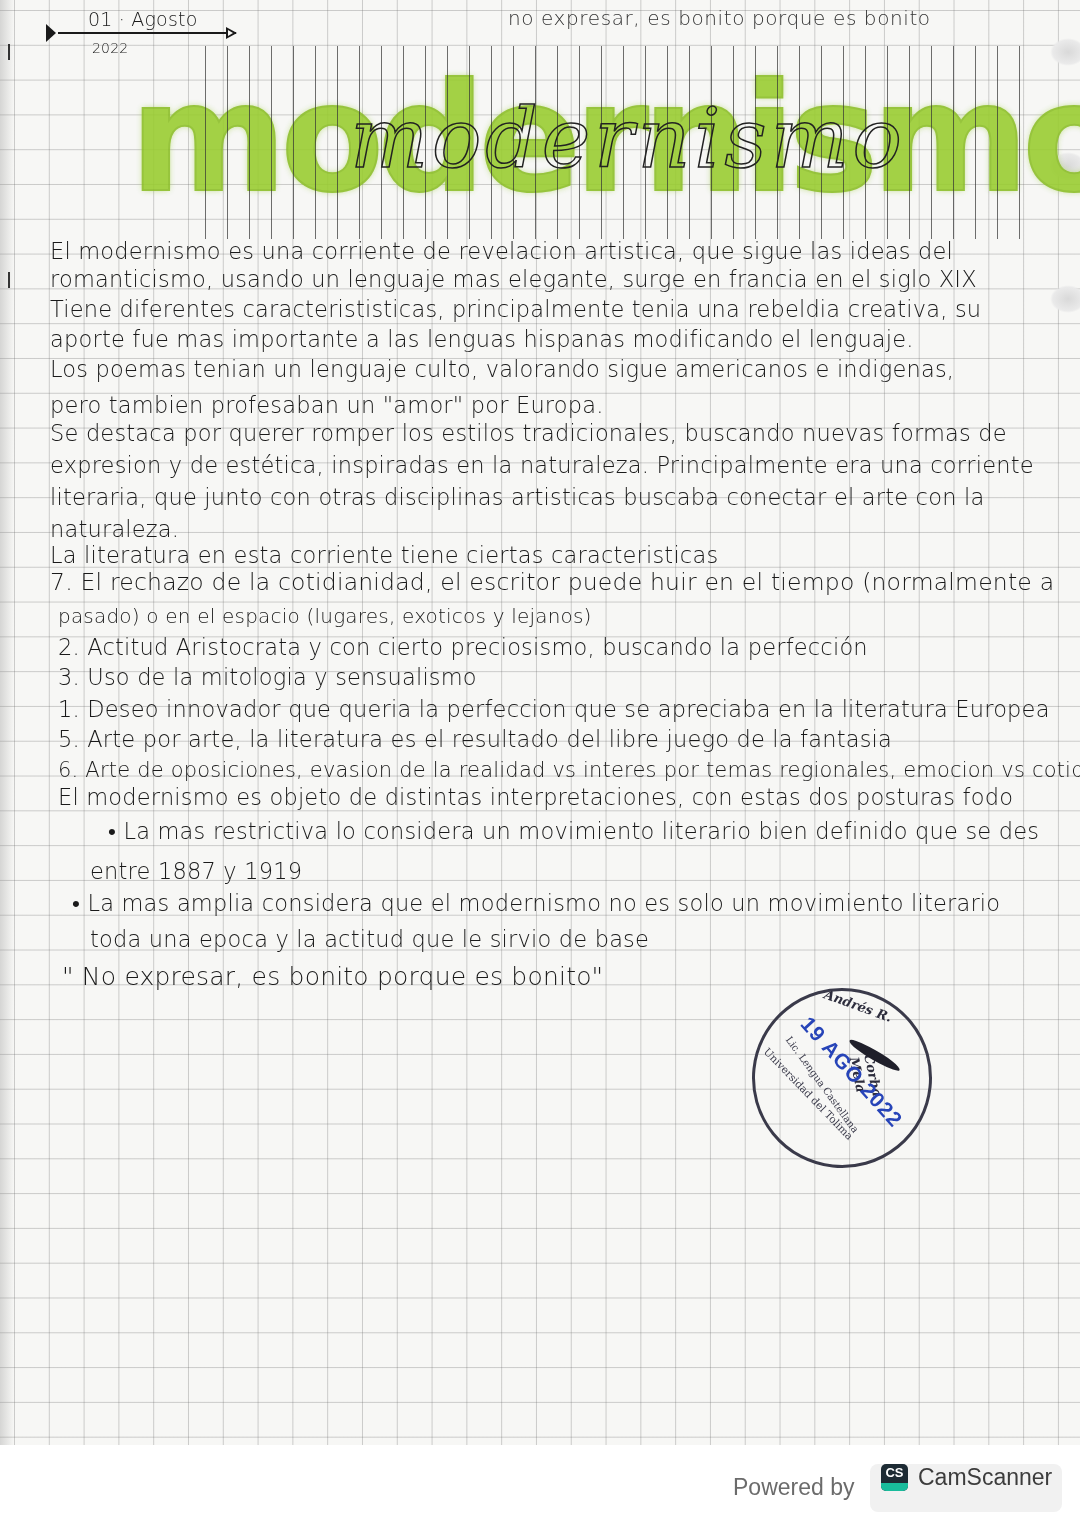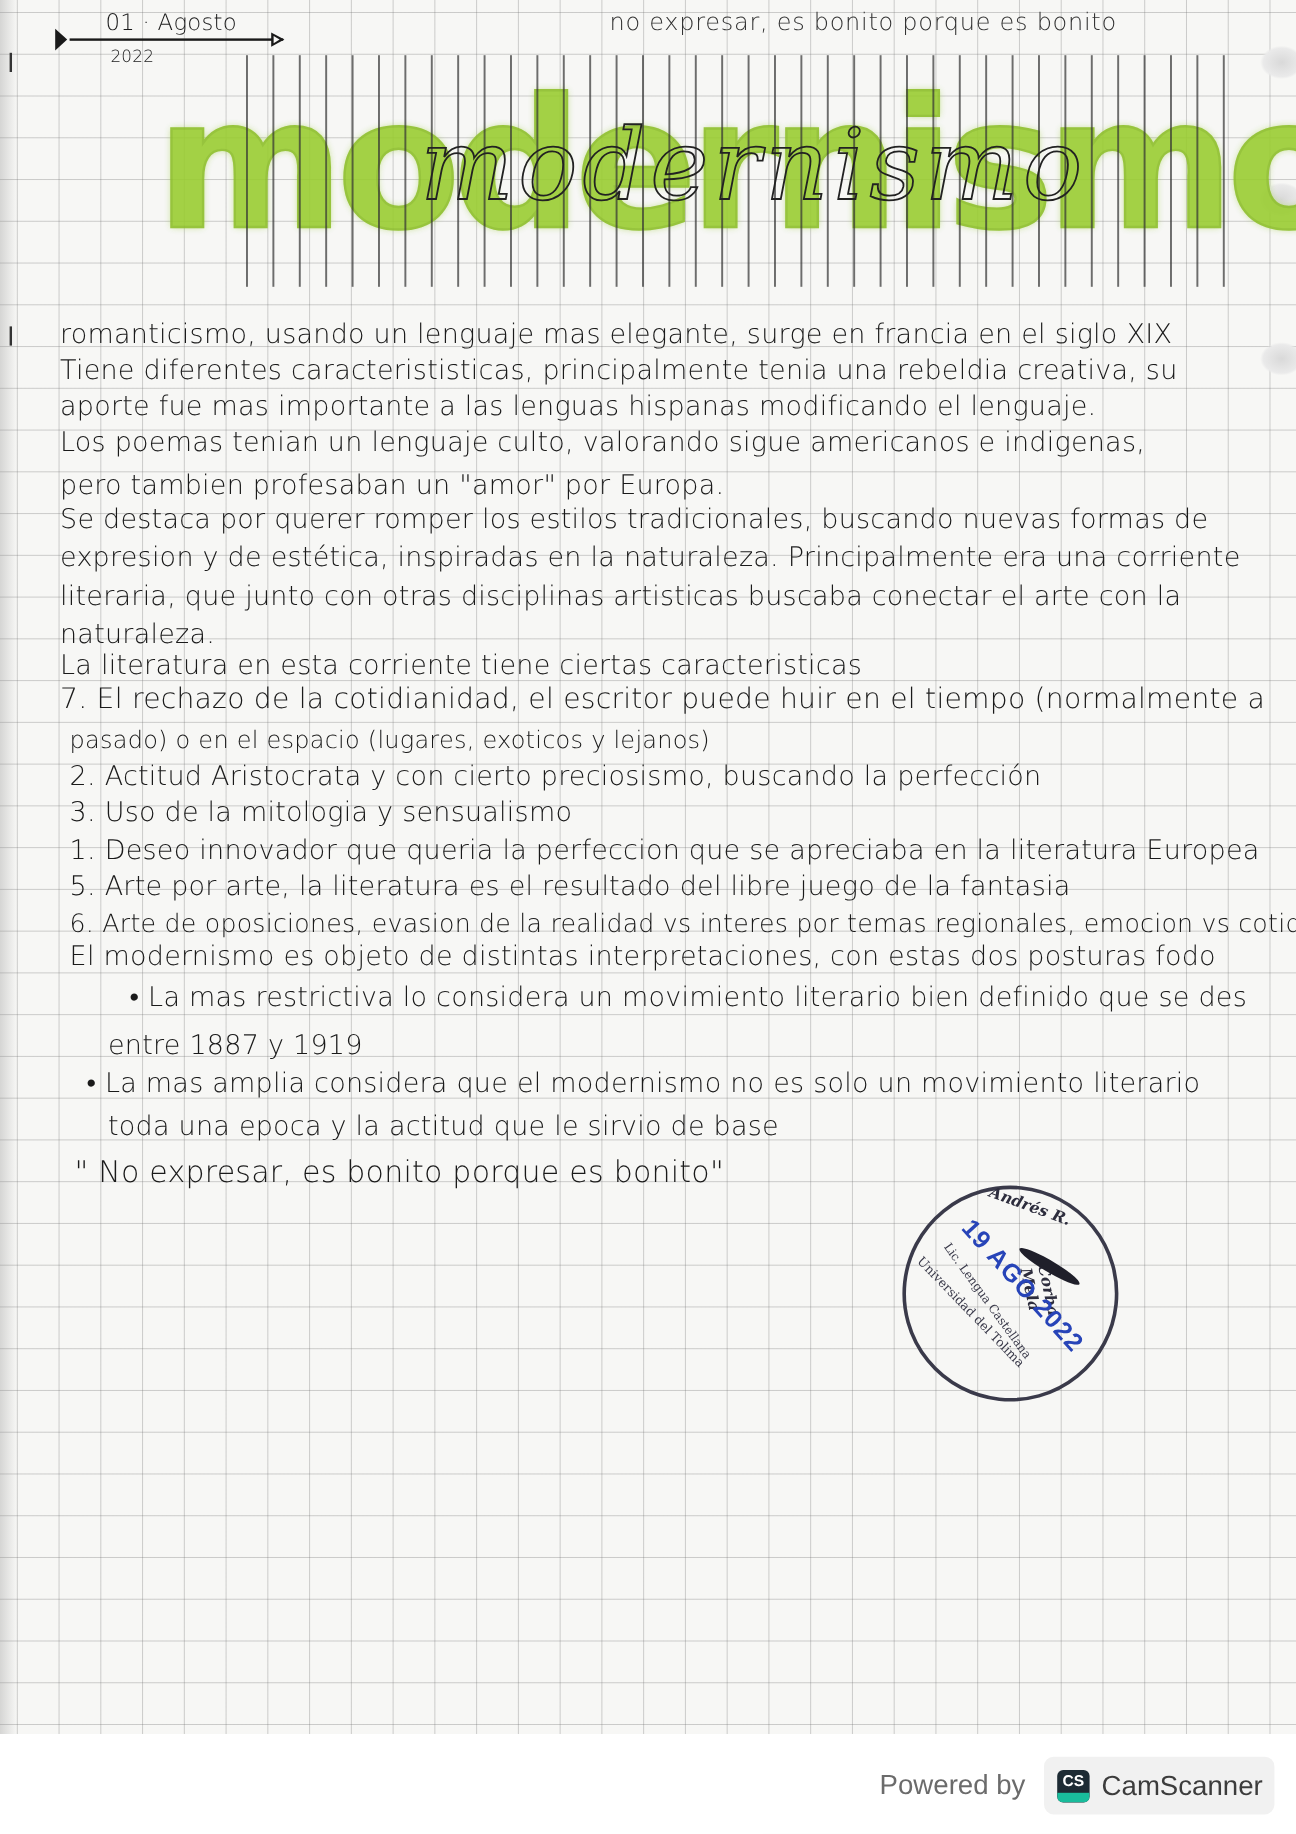--- a/index.html
+++ b/index.html
@@ -147,6 +147,7 @@
     <span class="title-script-text">modernismo</span>
   </div>
 
+  <div class="hw body-line" style="top:238px;">El modernismo es una corriente de revelacion artistica, que sigue las ideas del</div>
   <div class="hw body-line" style="top:266px;">romanticismo, usando un lenguaje mas elegante, surge en francia en el siglo XIX</div>
   <div class="hw body-line" style="top:296px;">Tiene diferentes caracterististicas, principalmente tenia una rebeldia creativa, su</div>
   <div class="hw body-line" style="top:326px;">aporte fue mas importante a las lenguas hispanas modificando el lenguaje.</div>

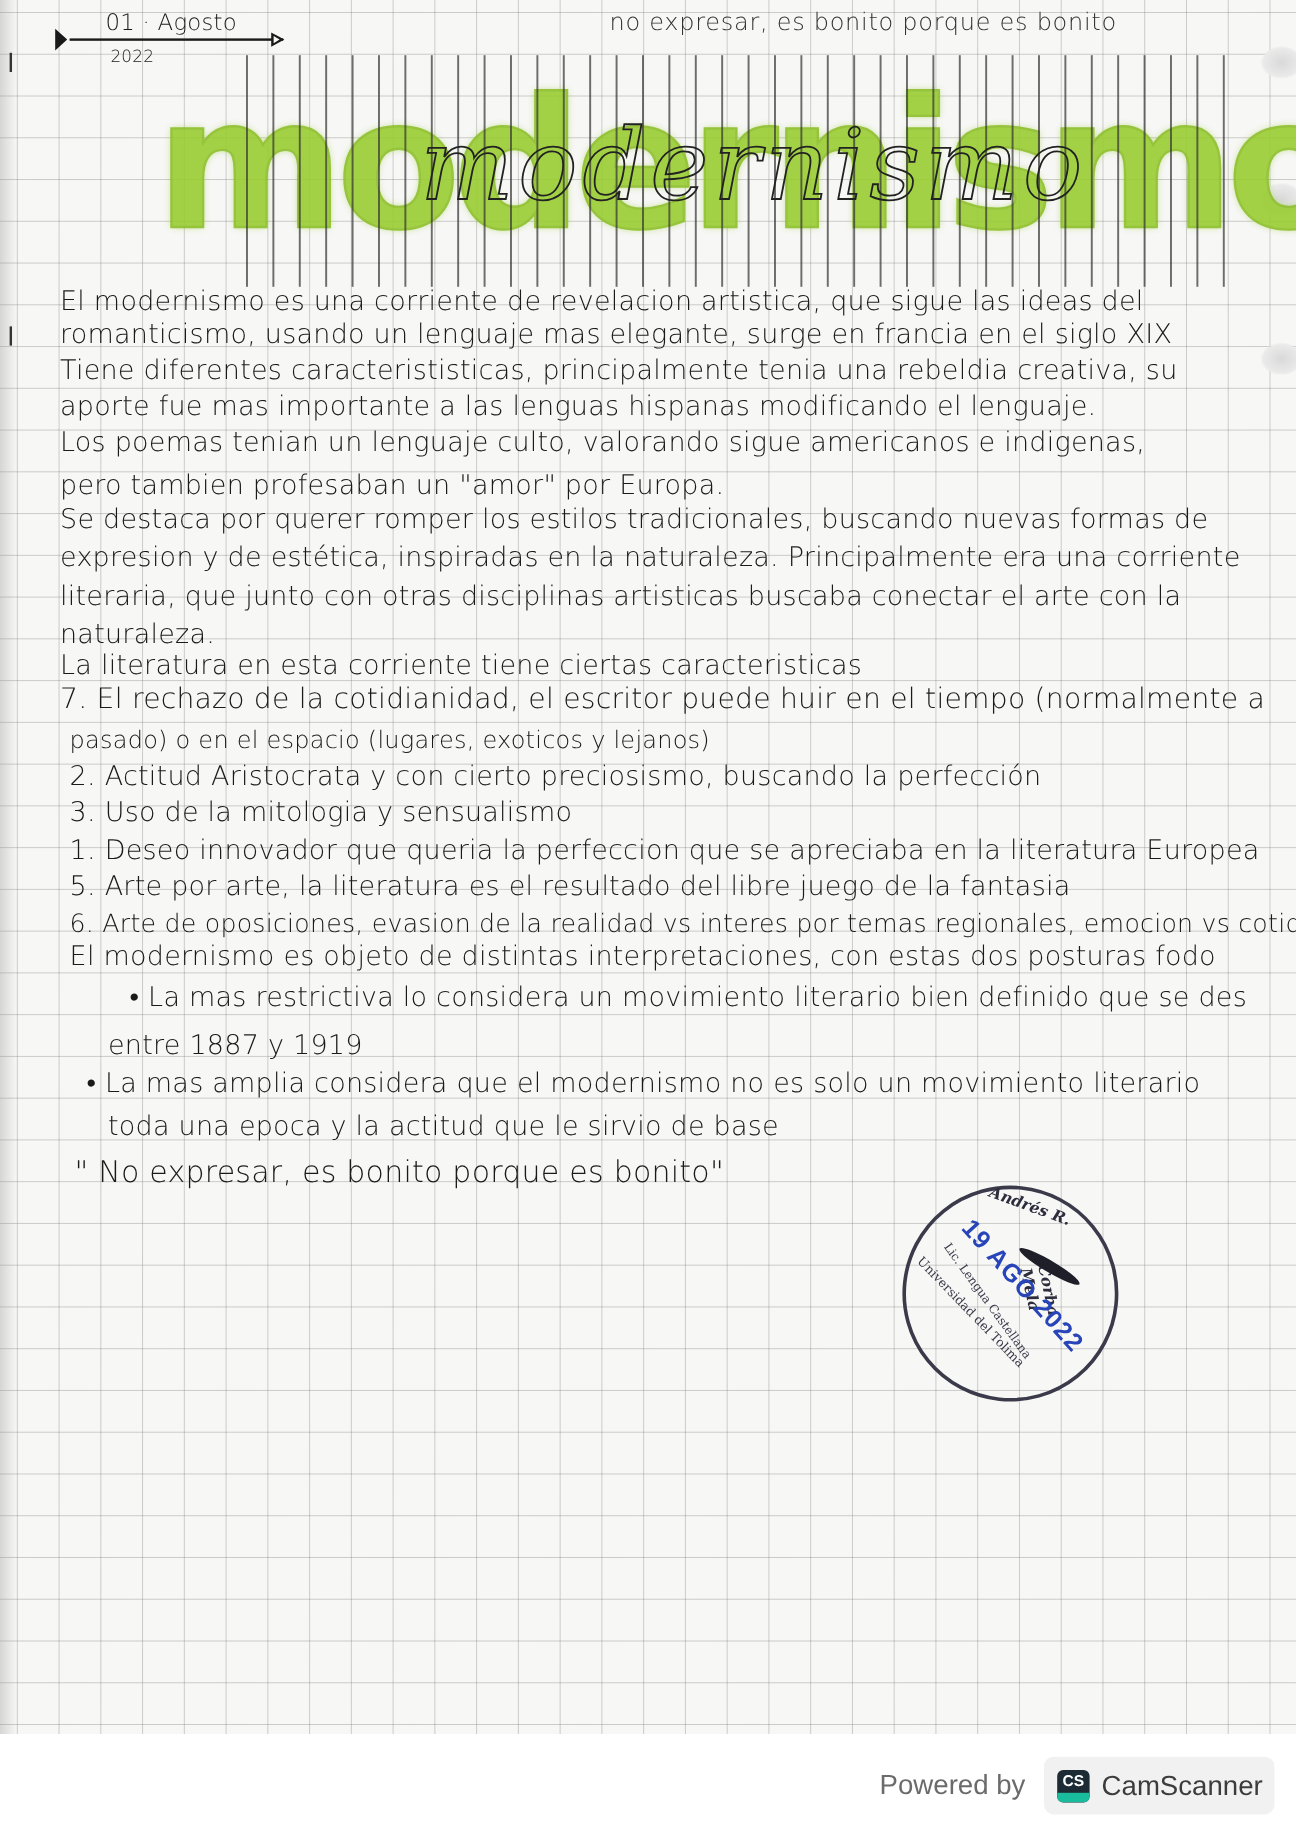--- a/index.html
+++ b/index.html
@@ -109,7 +109,7 @@
     .cs-badge {
       position: absolute; left: 870px; top: 1464px; width: 192px; height: 48px;
       background: #f1f1f1; border-radius: 8px;
-      display: flex; align-items: center; padding-left: 11px;
+      display: flex; padding-left: 11px;
     }
     .cs-logo {
       width: 27px; height: 27px; border-radius: 5px; background: #1d2b34;

